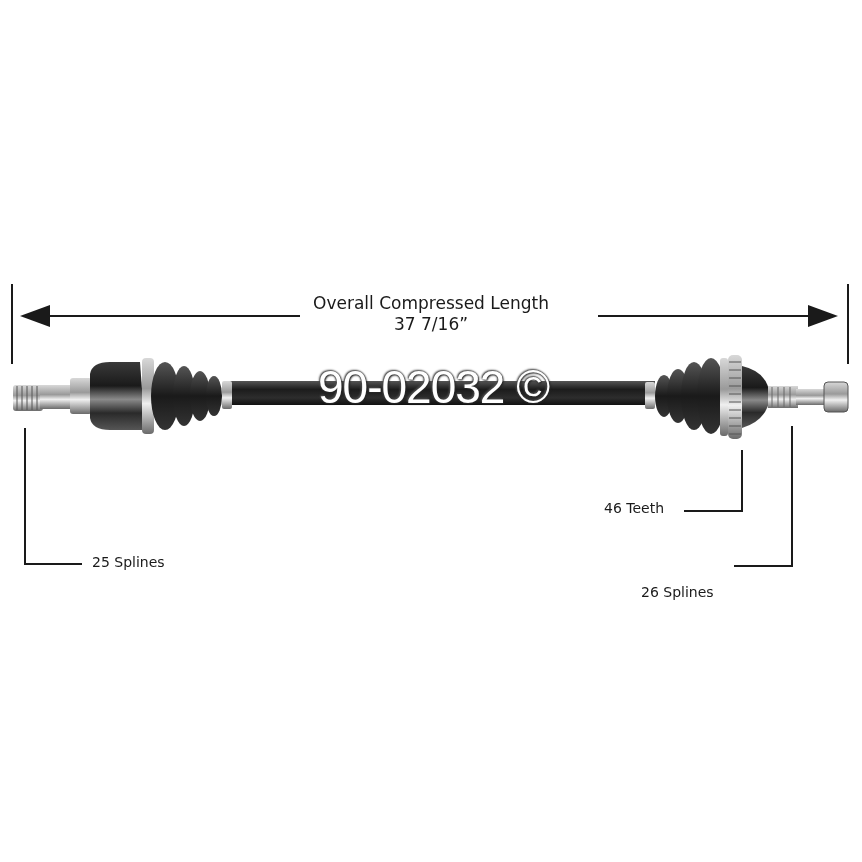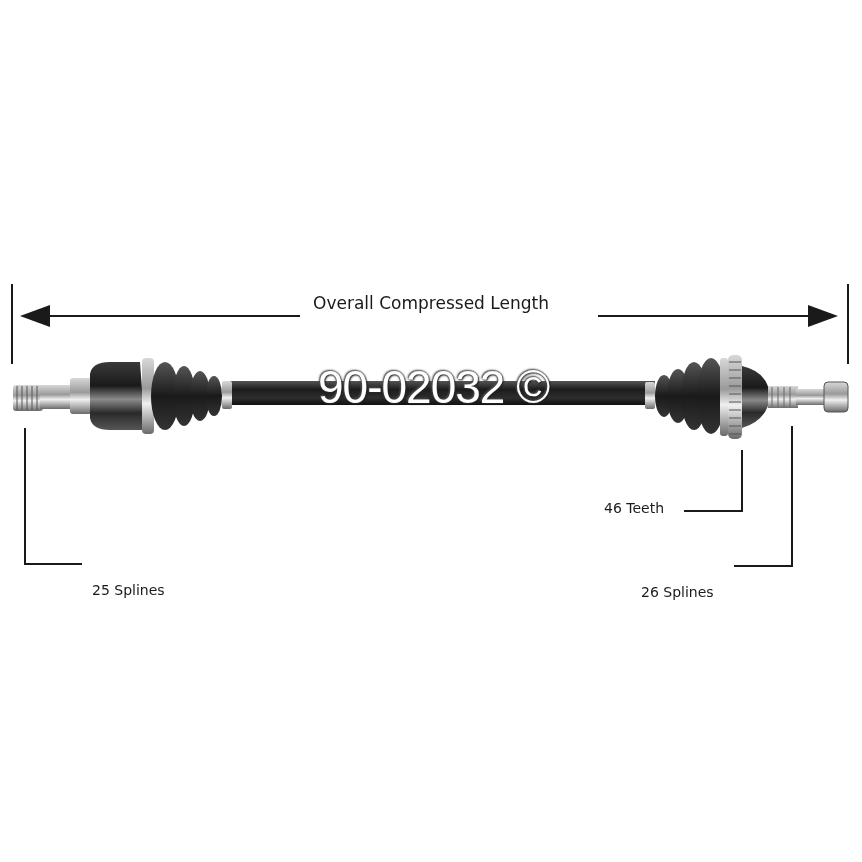--- a/index.html
+++ b/index.html
@@ -122,6 +122,7 @@
   </svg>
 
   <div class="title" style="top:293px;">Overall Compressed Length</div>
+  <div class="title" style="top:314px;">37 7/16”</div>
 
   <div class="watermark">90-02032 ©</div>
 

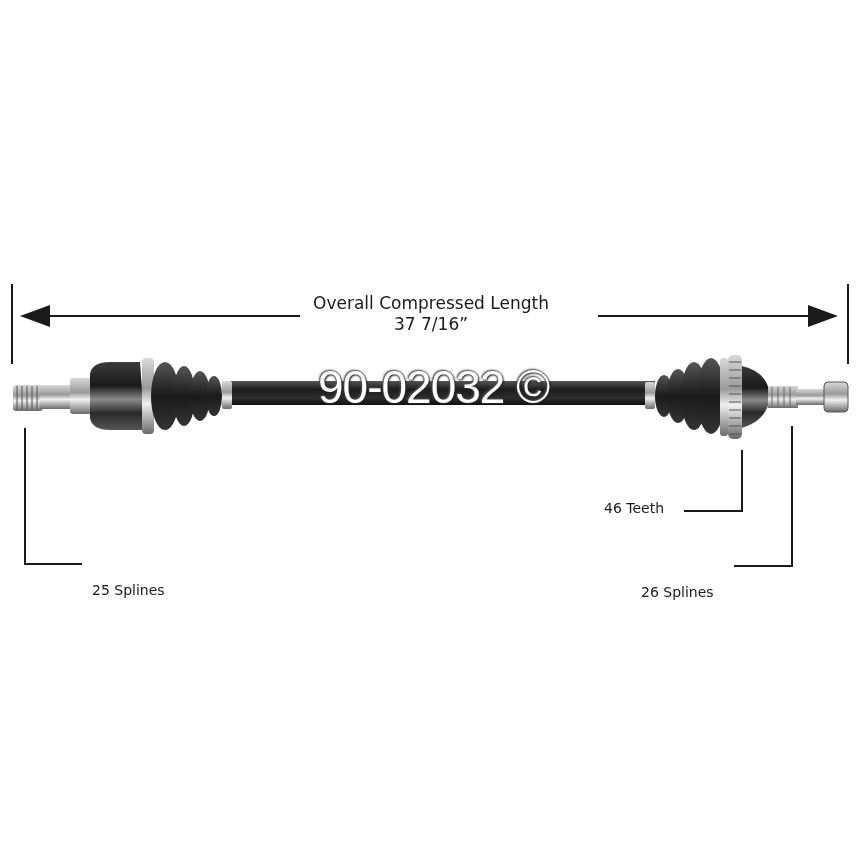--- a/index.html
+++ b/index.html
@@ -126,7 +126,7 @@
 
   <div class="watermark">90-02032 ©</div>
 
-  <div class="label" style="left:92px; top:554px;margin-top:28px;">25 Splines</div>
+  <div class="label" style="left:92px; top:554px;">25 Splines</div>
   <div class="label" style="left:604px; top:500px;">46 Teeth</div>
   <div class="label" style="left:641px; top:584px;">26 Splines</div>
 </div>

